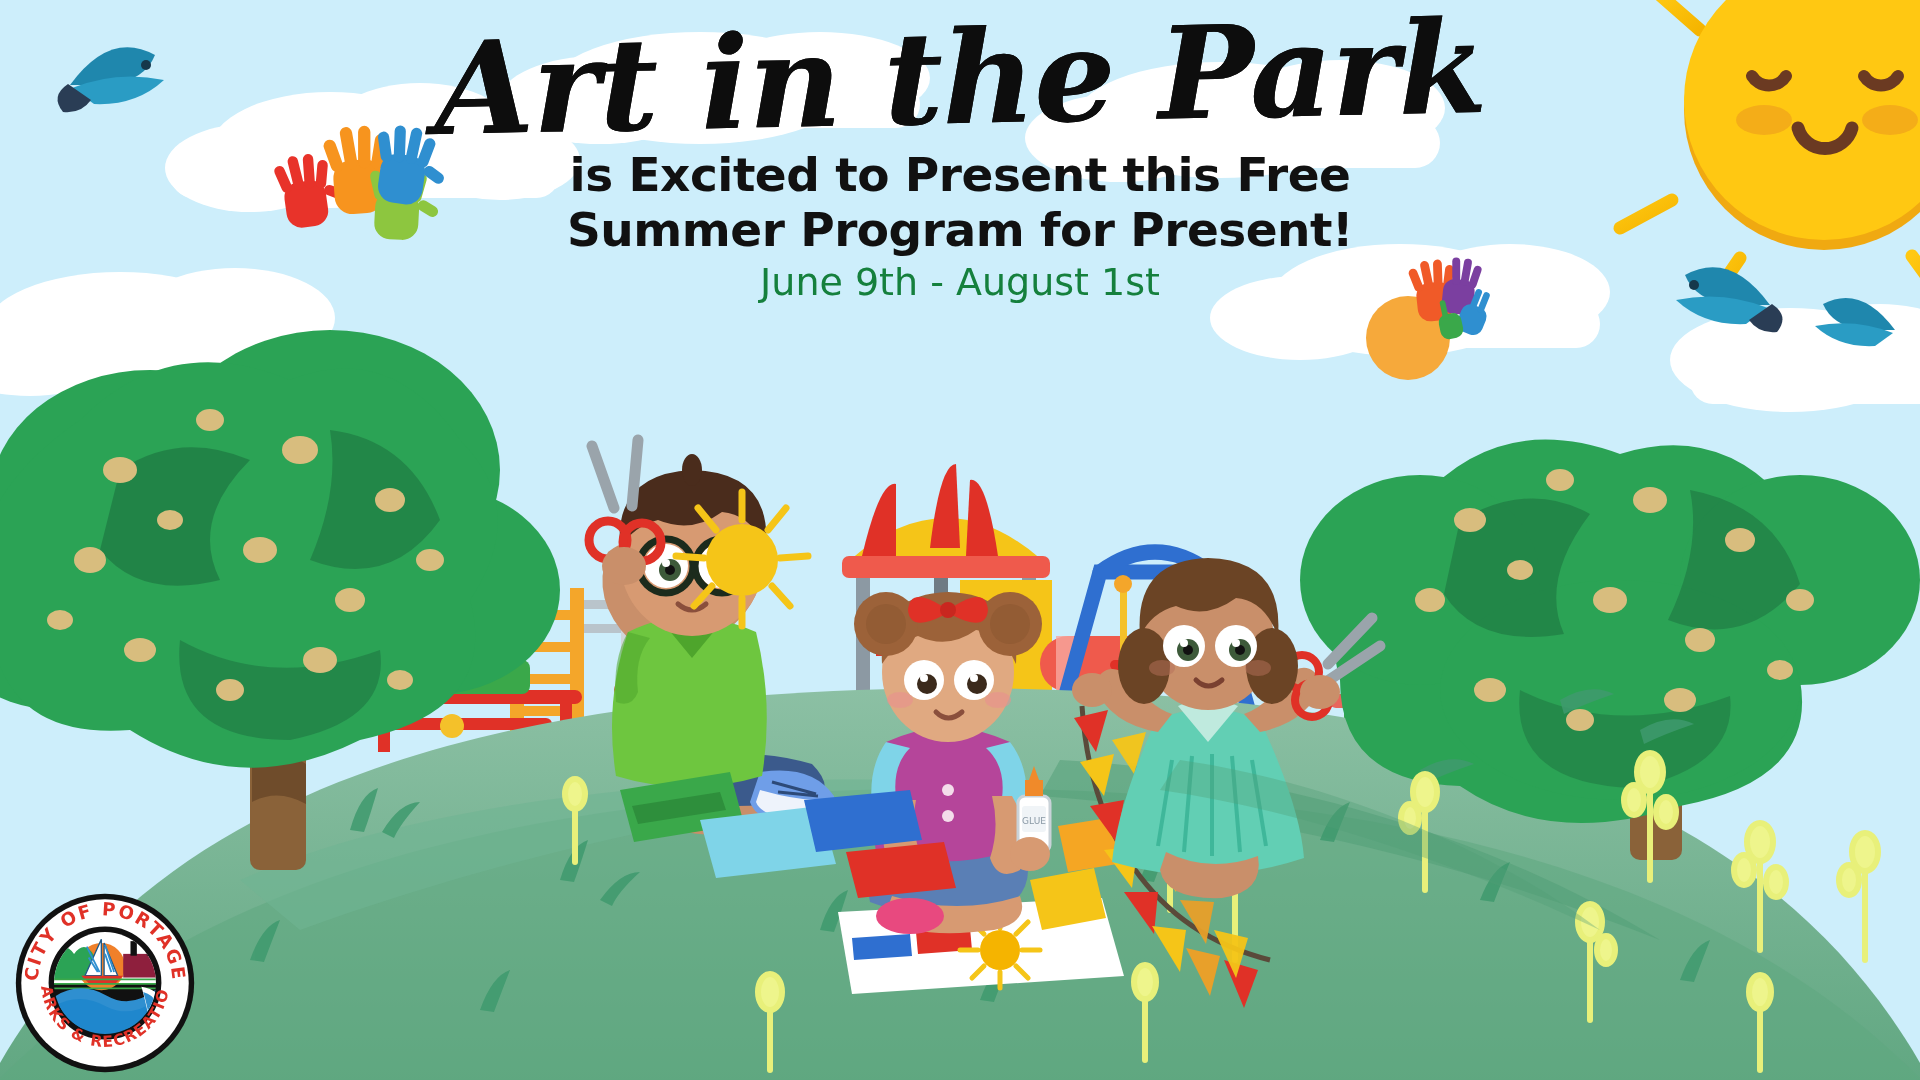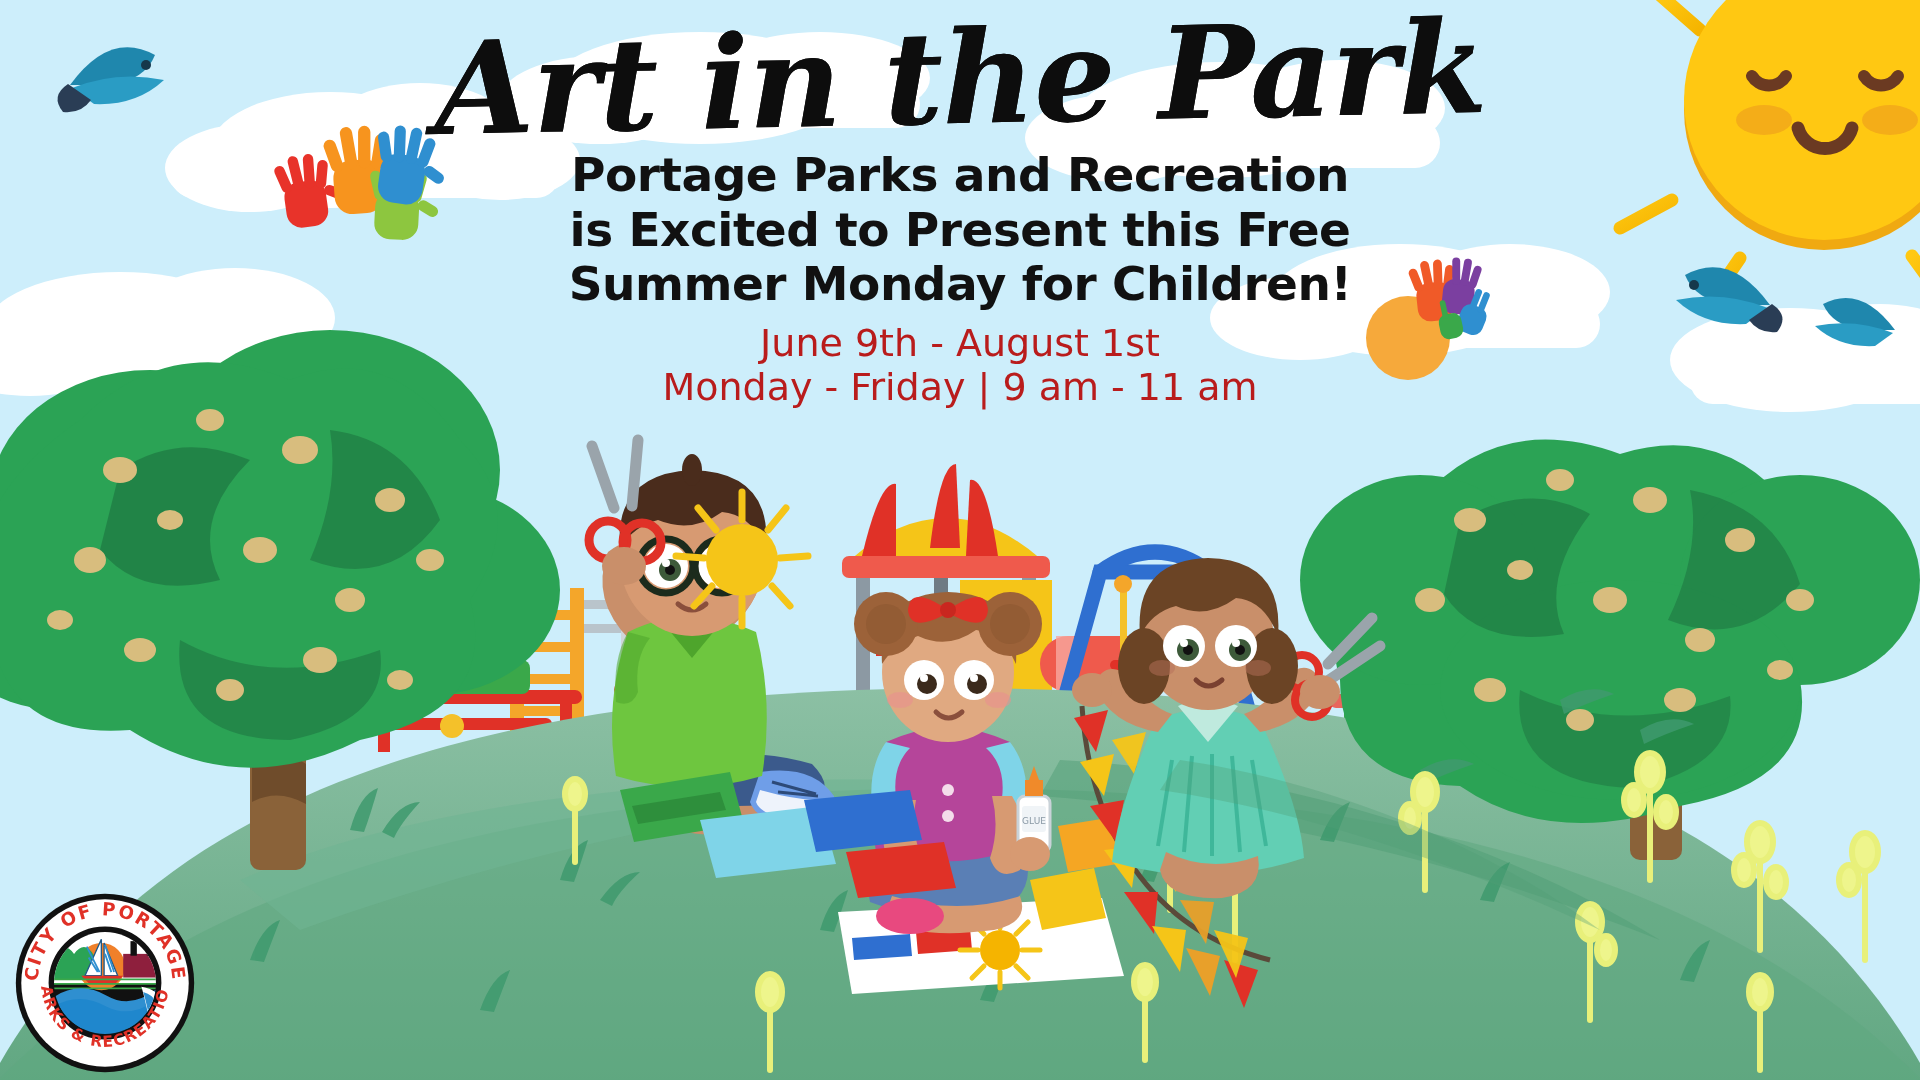--- a/index.html
+++ b/index.html
@@ -670,7 +670,6 @@
   <div class="text-block">
     <div class="title">Art in the Park</div>
     <div class="sub">
-      <div>Portage Parks and Recreation</div>
       <div>is Excited to Present this Free</div>
       <div>Summer Monday for Children!</div>
     </div>

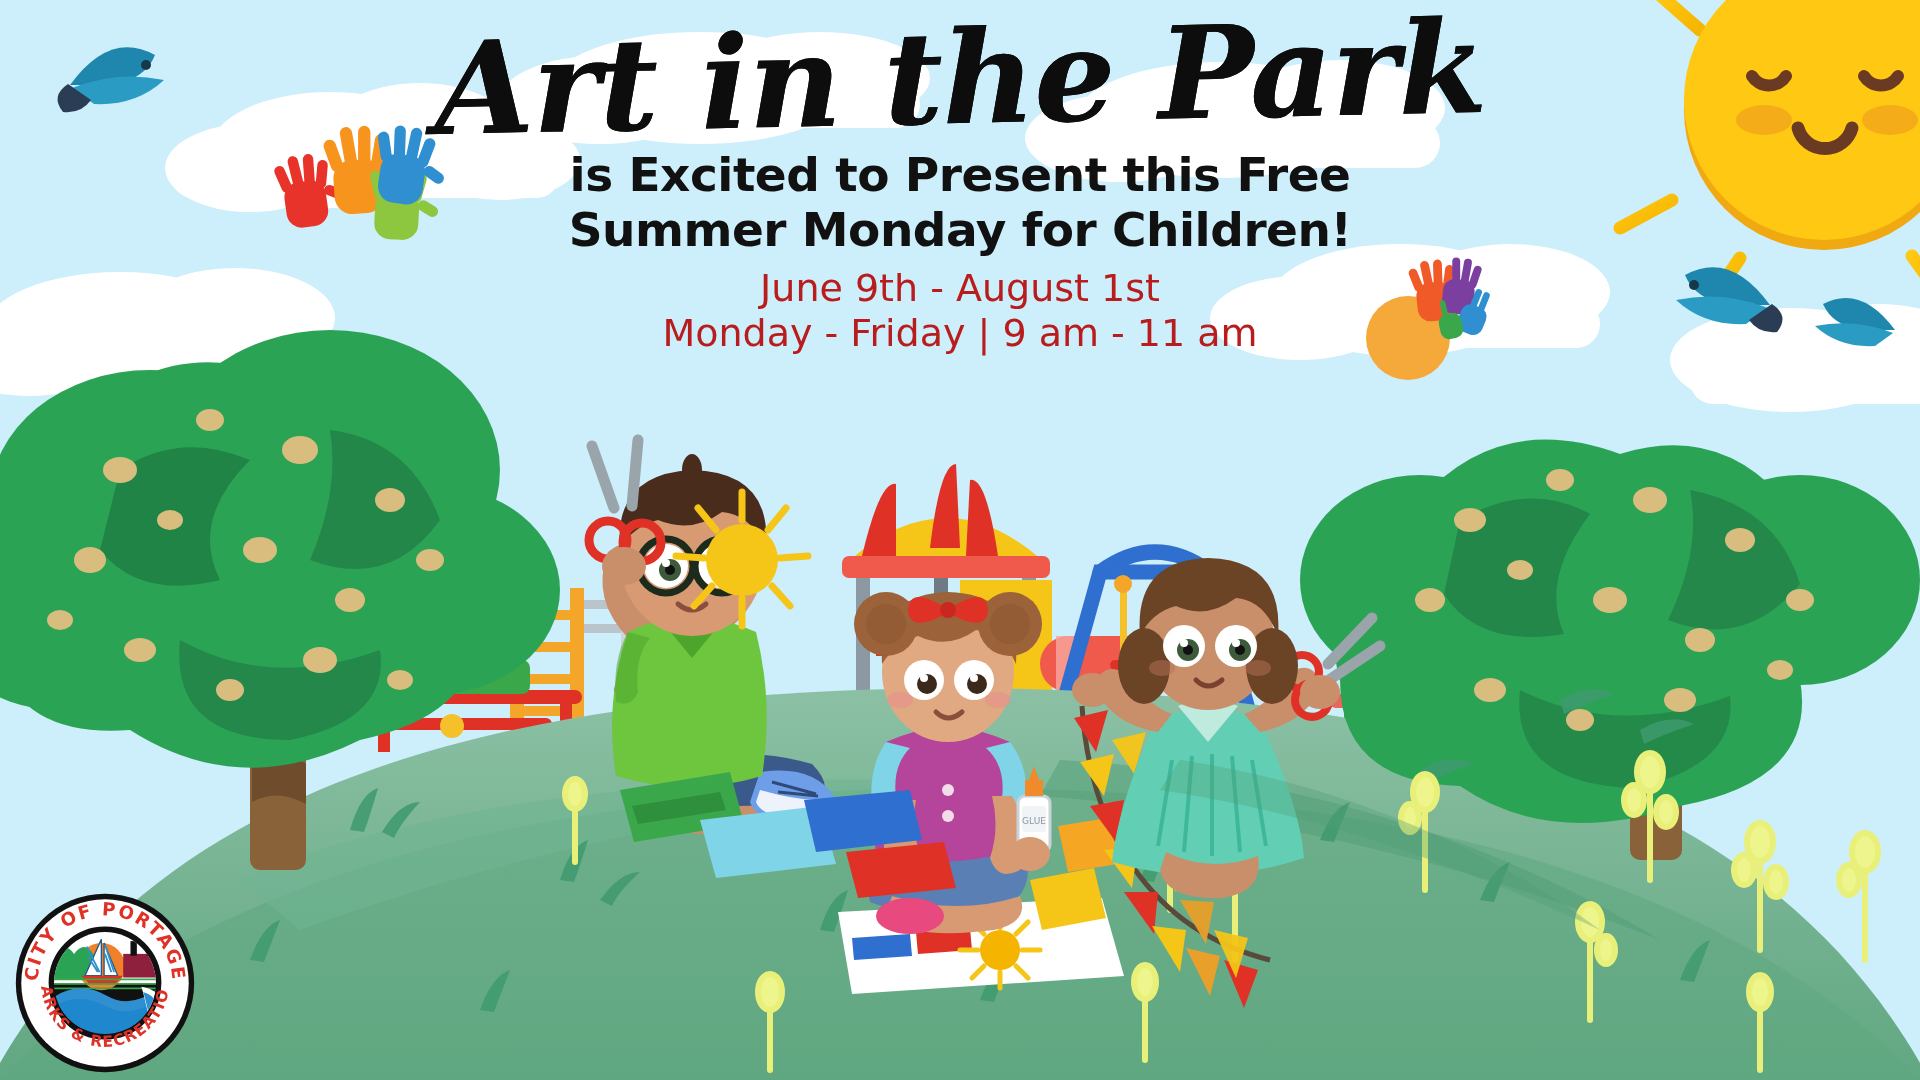--- a/index.html
+++ b/index.html
@@ -671,7 +671,7 @@
     <div class="title">Art in the Park</div>
     <div class="sub">
       <div>is Excited to Present this Free</div>
-      <div>Summer Monday for Children!</div>
+      <div>Summer Program for Present!</div>
     </div>
     <div class="details">
       <div>June 9th - August 1st</div>

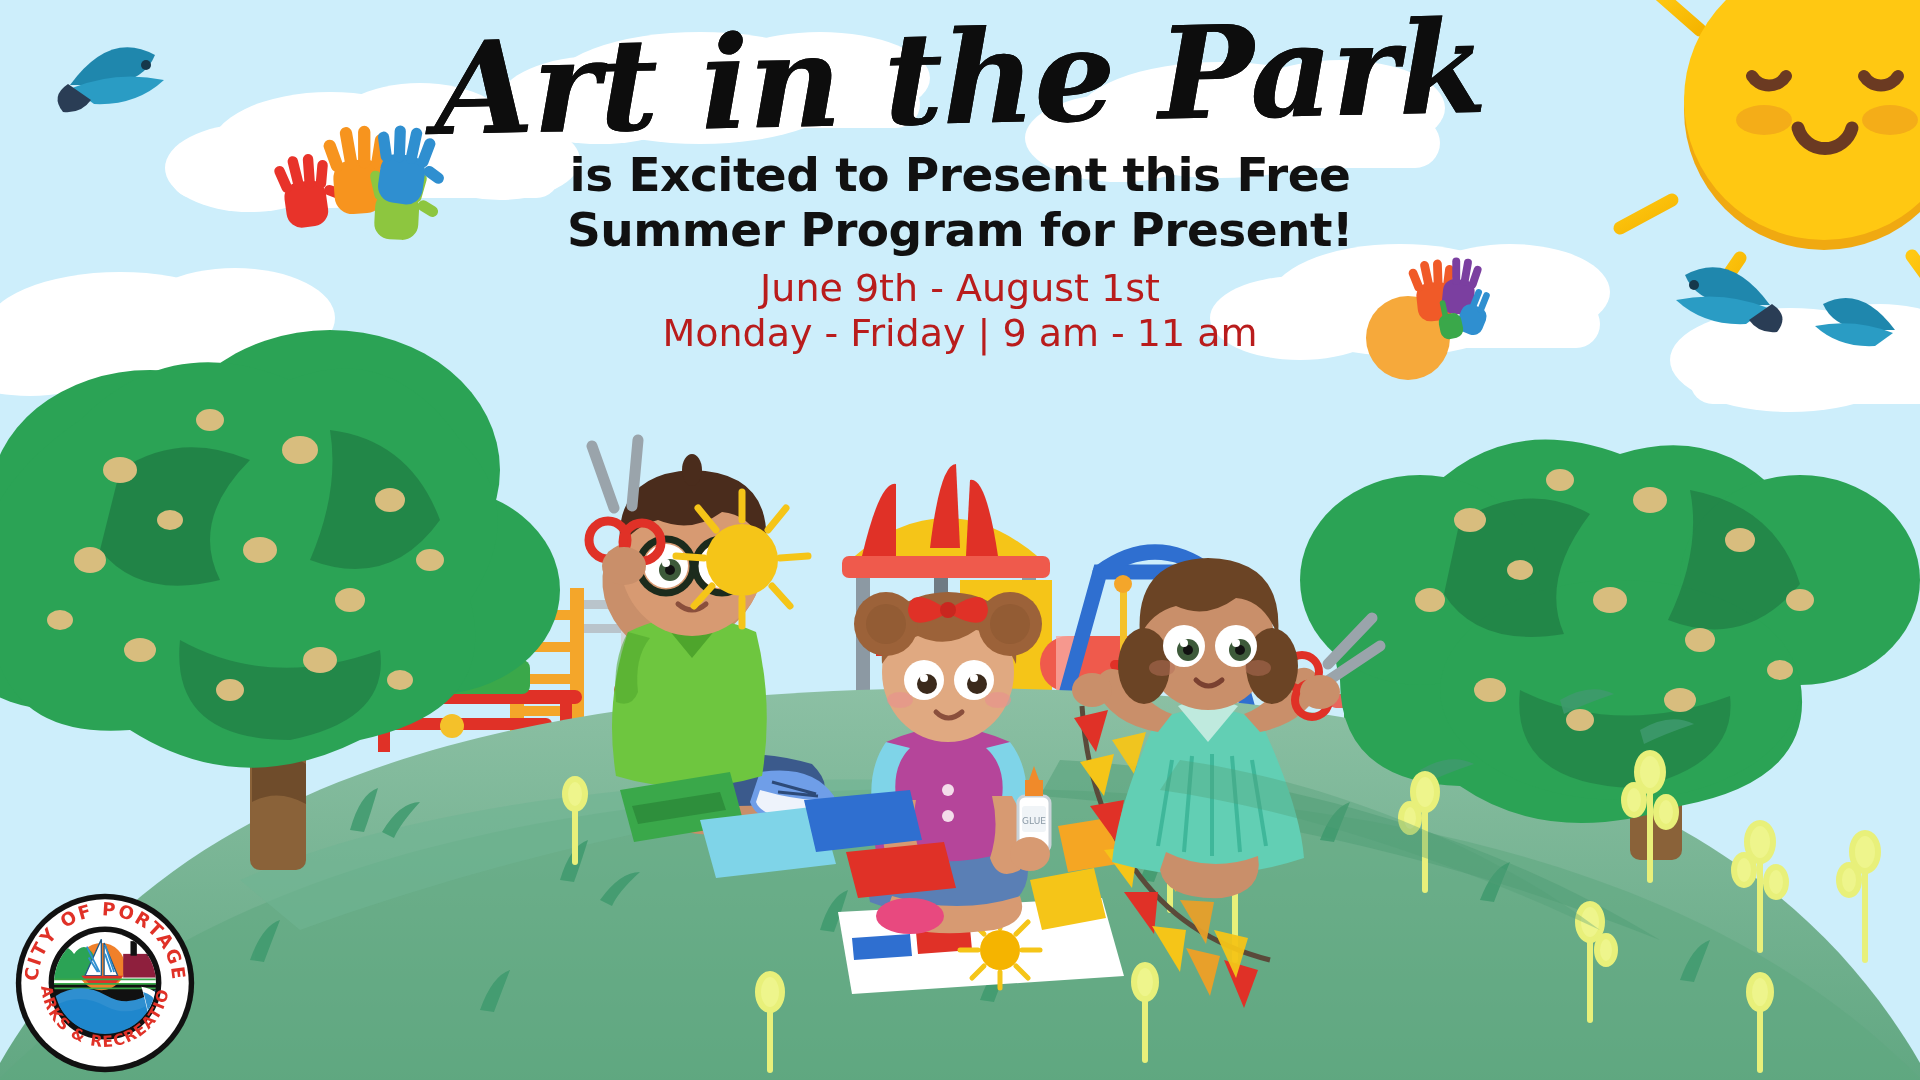--- a/index.html
+++ b/index.html
@@ -54,8 +54,8 @@
     font-weight:400;
     font-size:38px;
     line-height:1.18;
-    color:#b91c1c;
-    margin-top:9px;
+    color:#15803d;
+    margin-top:3px;
     letter-spacing:0px;
   }
   .details div { white-space:nowrap; }

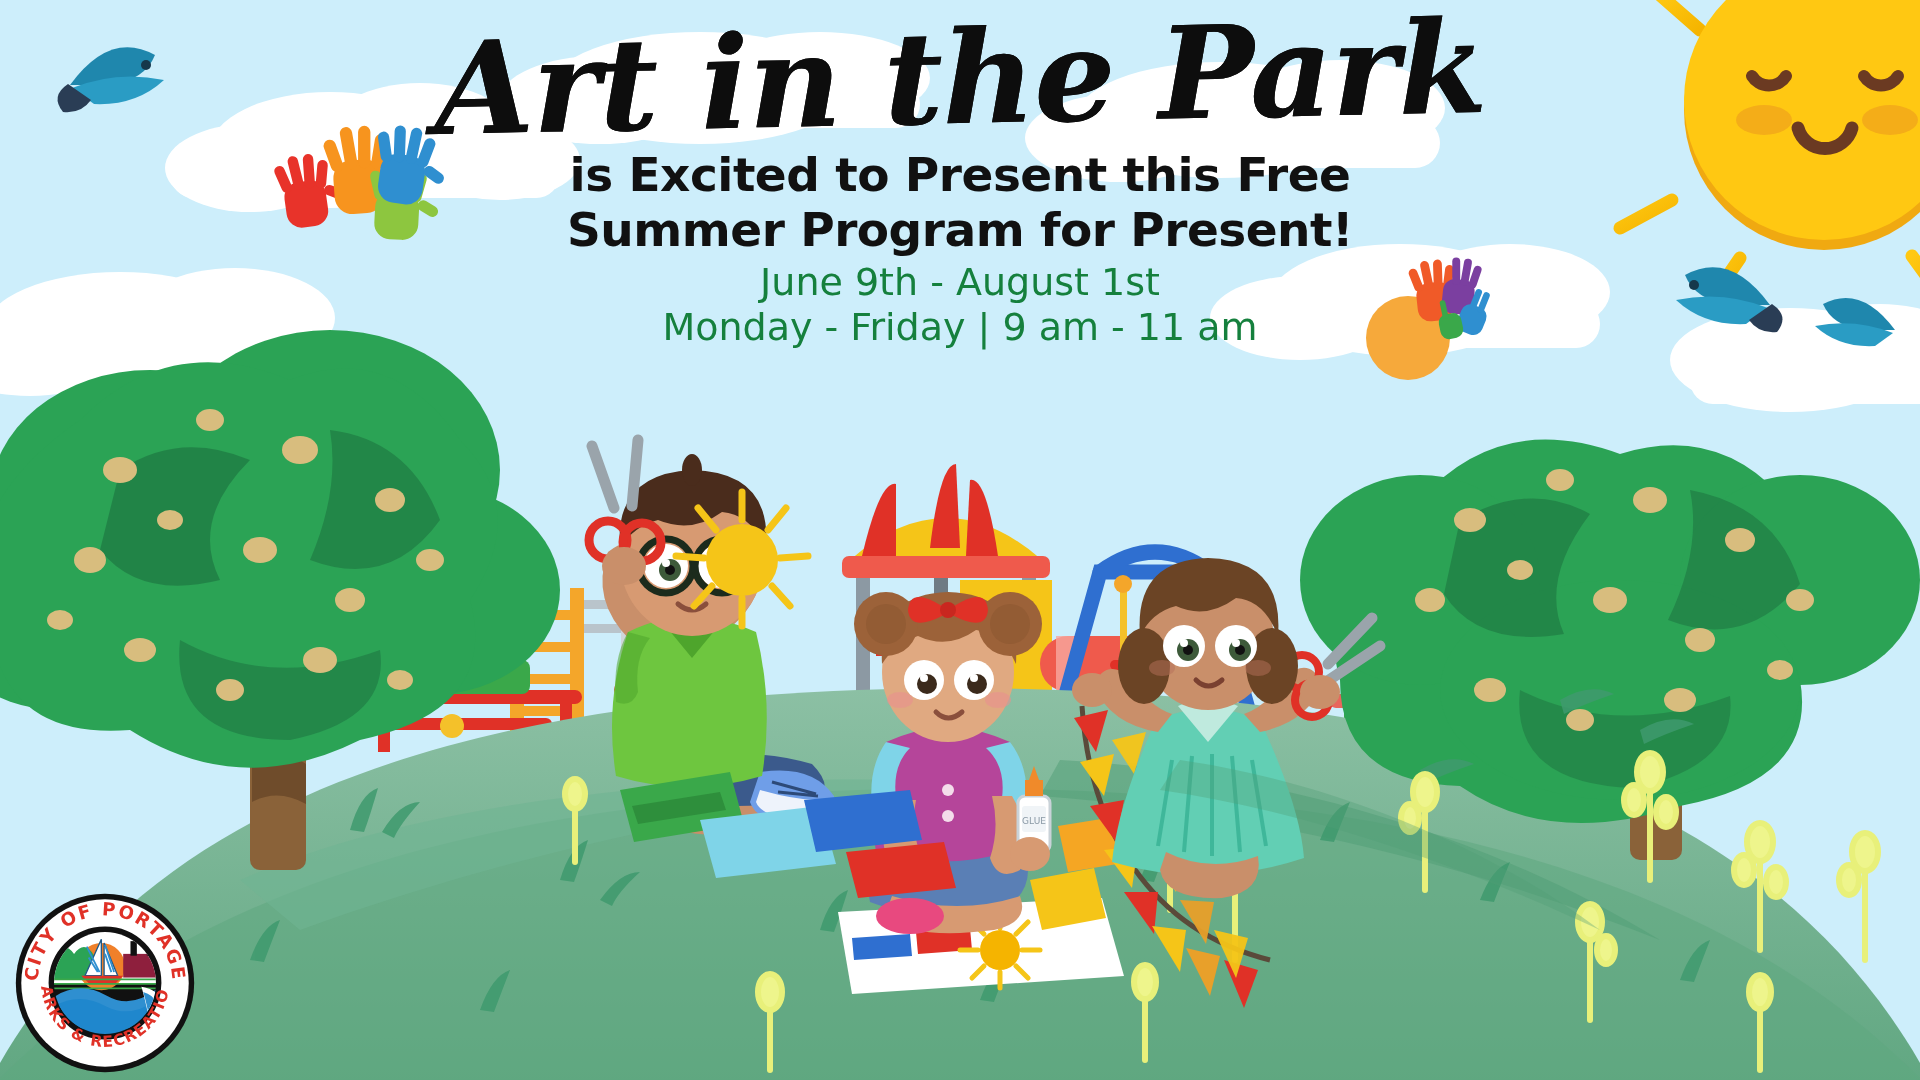--- a/index.html
+++ b/index.html
@@ -675,7 +675,6 @@
     </div>
     <div class="details">
       <div>June 9th - August 1st</div>
-      <div>Monday - Friday | 9 am - 11 am</div>
     </div>
   </div>
 

